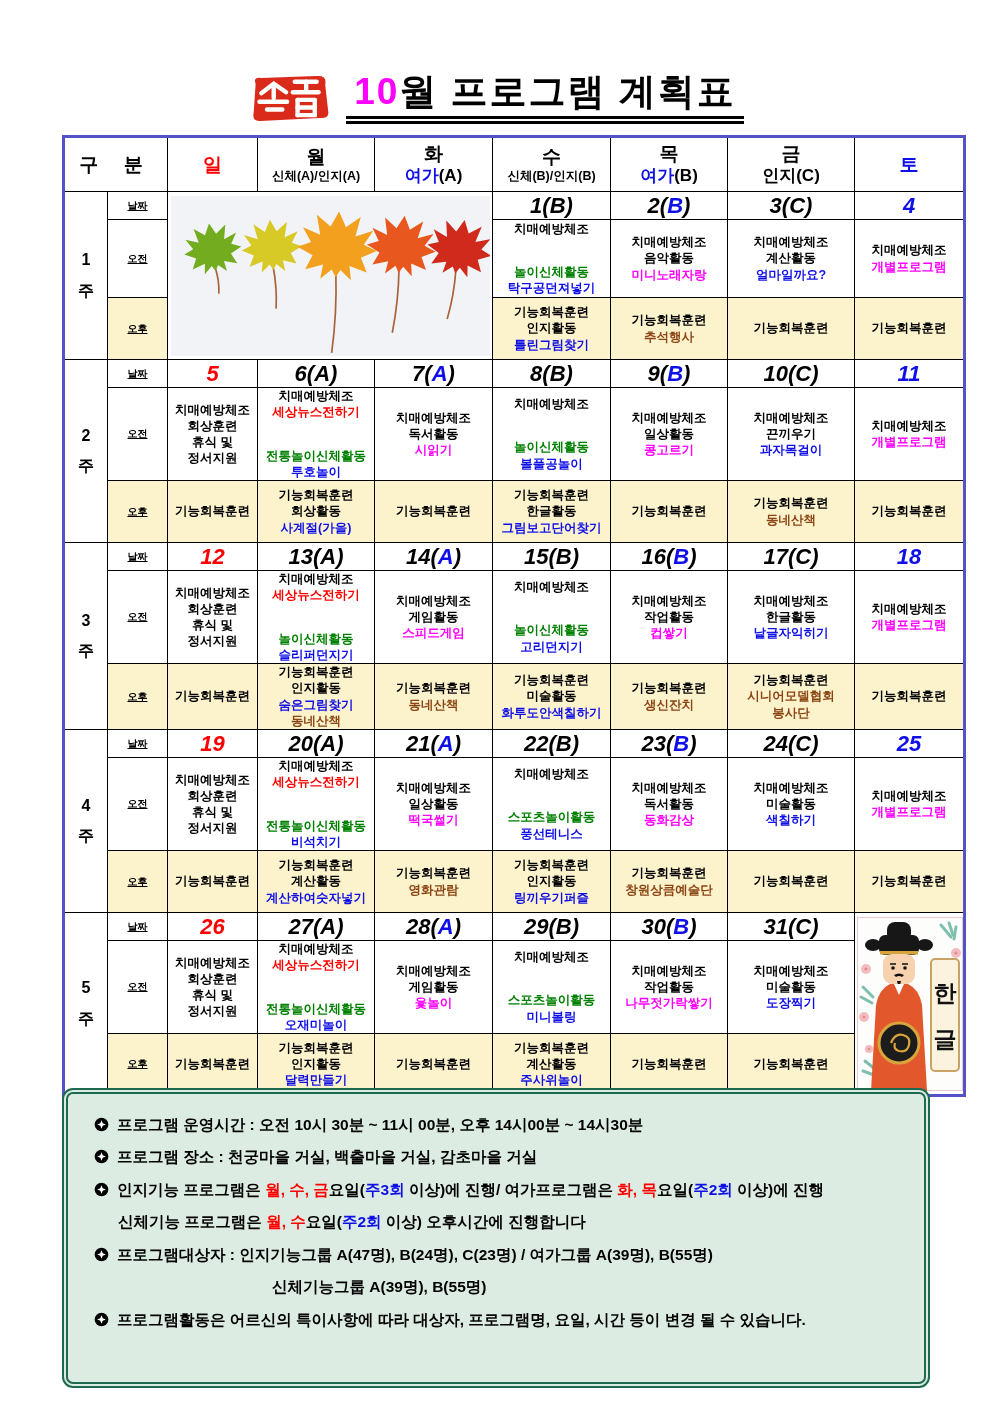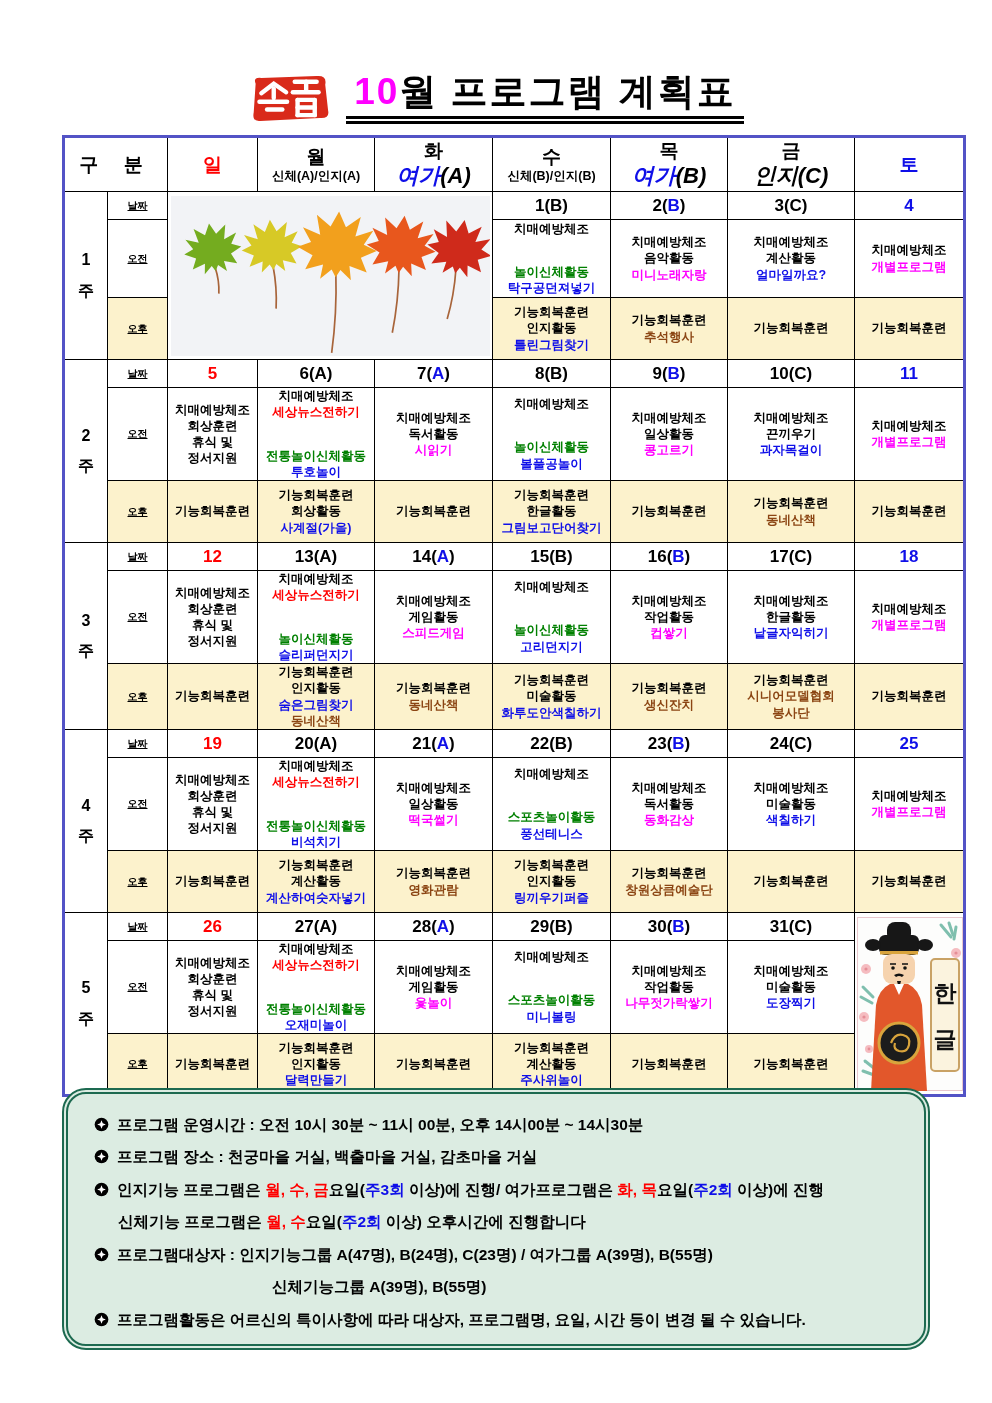--- a/index.html
+++ b/index.html
@@ -29,7 +29,7 @@
   td.gubun{font-size:19px;letter-spacing:10px;}
   .hday{font-size:19px;line-height:1.25;}
   .hsub{font-size:12.5px;line-height:1.2;}
-  .hsub.big{font-size:22px;font-style:italic;}
+  .hsub.big{font-size:17px;}
   td.rl{font-size:10px;text-decoration:underline;}
   td.dt{font-size:17px;}
   .ln{font-size:12.5px;line-height:1.3;}

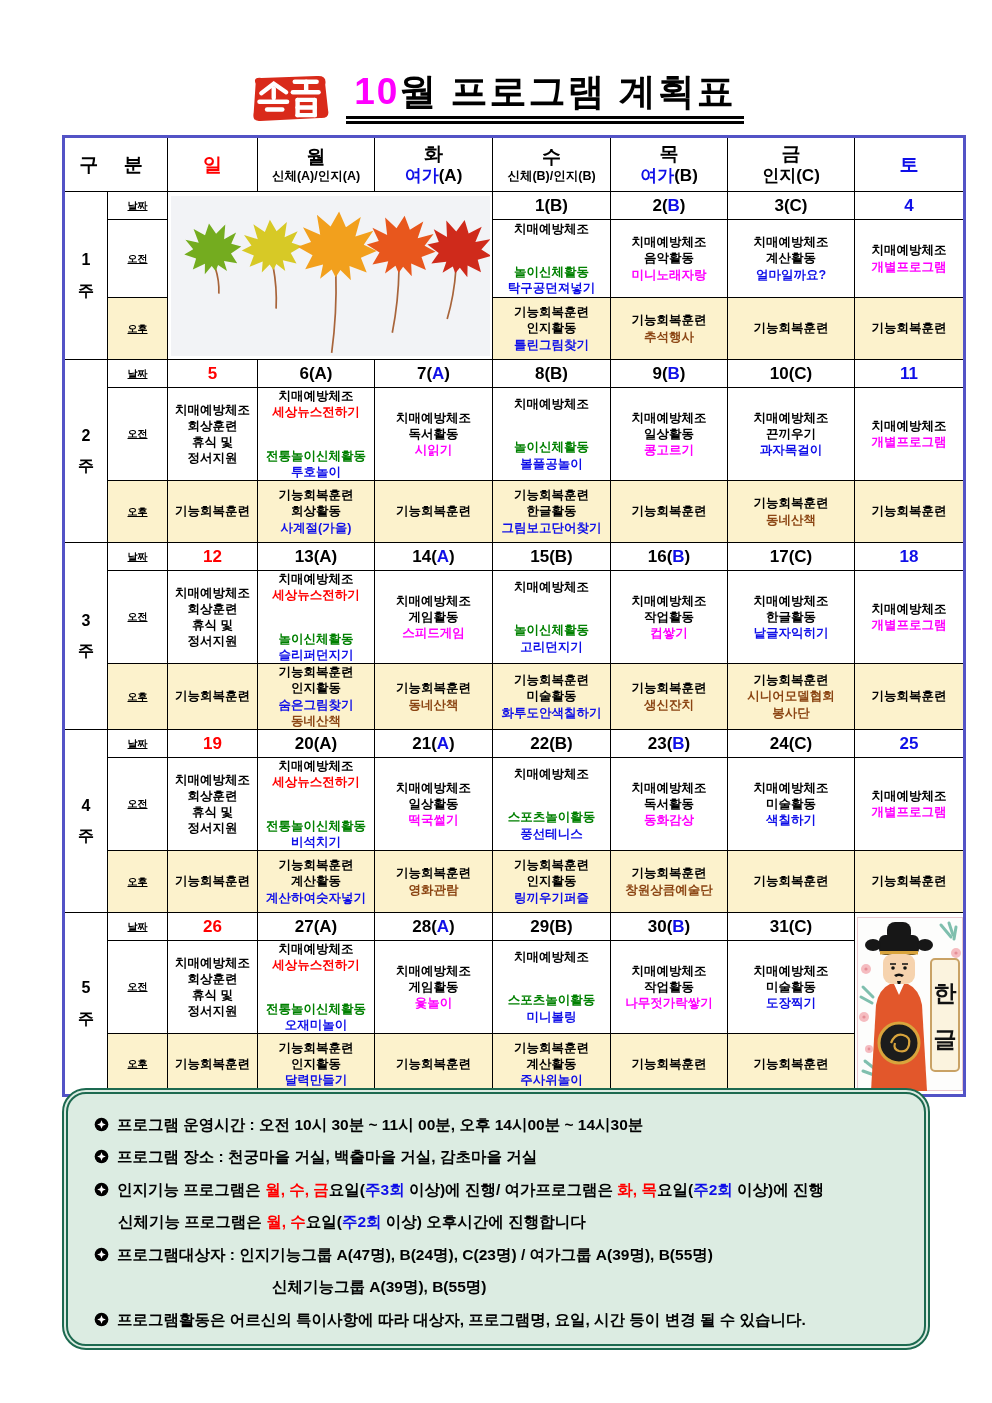--- a/index.html
+++ b/index.html
@@ -31,7 +31,7 @@
   .hsub{font-size:12.5px;line-height:1.2;}
   .hsub.big{font-size:17px;}
   td.rl{font-size:10px;text-decoration:underline;}
-  td.dt{font-size:17px;}
+  td.dt{font-size:22px;font-style:italic;}
   .ln{font-size:12.5px;line-height:1.3;}
   td.imgcell{background:#fff !important;padding:2px;}
   td.imgcell svg{display:block;margin:0 auto;}

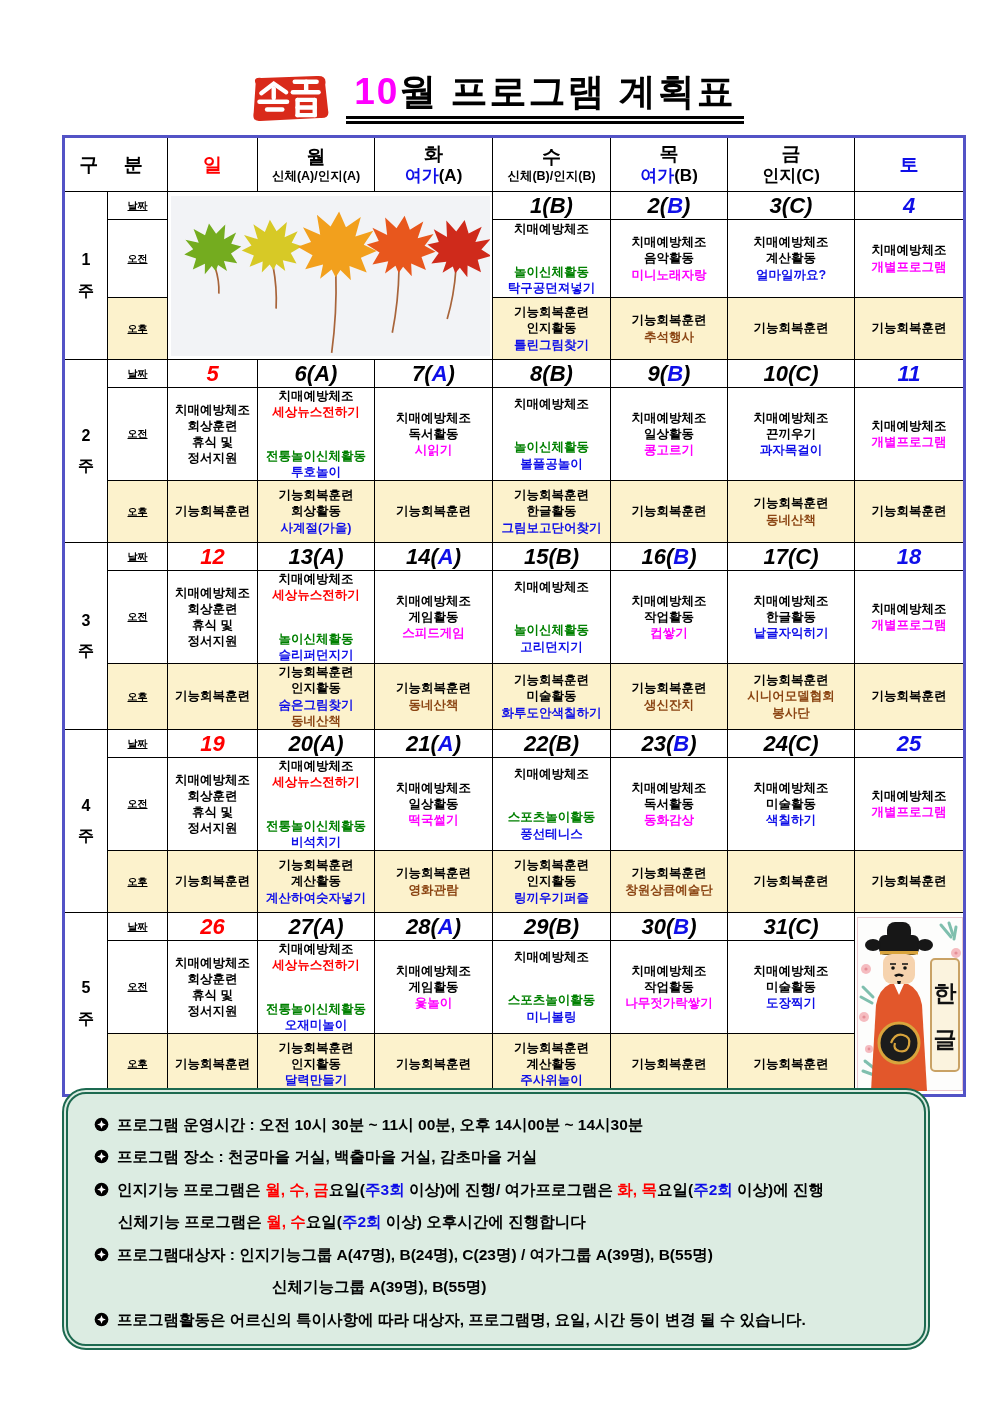--- a/index.html
+++ b/index.html
@@ -45,8 +45,8 @@
   .c-br{color:#8b4513;}
 
   
-  .notes{position:absolute;left:62px;top:1088px;width:868px;height:262px;box-sizing:border-box;
-         background:#dcece2;border:6px double #1d6a50;border-radius:24px;
+  .notes{position:absolute;left:62px;top:1088px;width:868px;height:300px;box-sizing:border-box;
+         background:#dcece2;border:6px double #1d6a50;border-radius:11px;
          padding:20px 24px 0 26px;}
   .note{display:flex;align-items:flex-start;gap:8px;font-size:15.5px;color:#000;
         margin-bottom:10px;line-height:1.45;}

